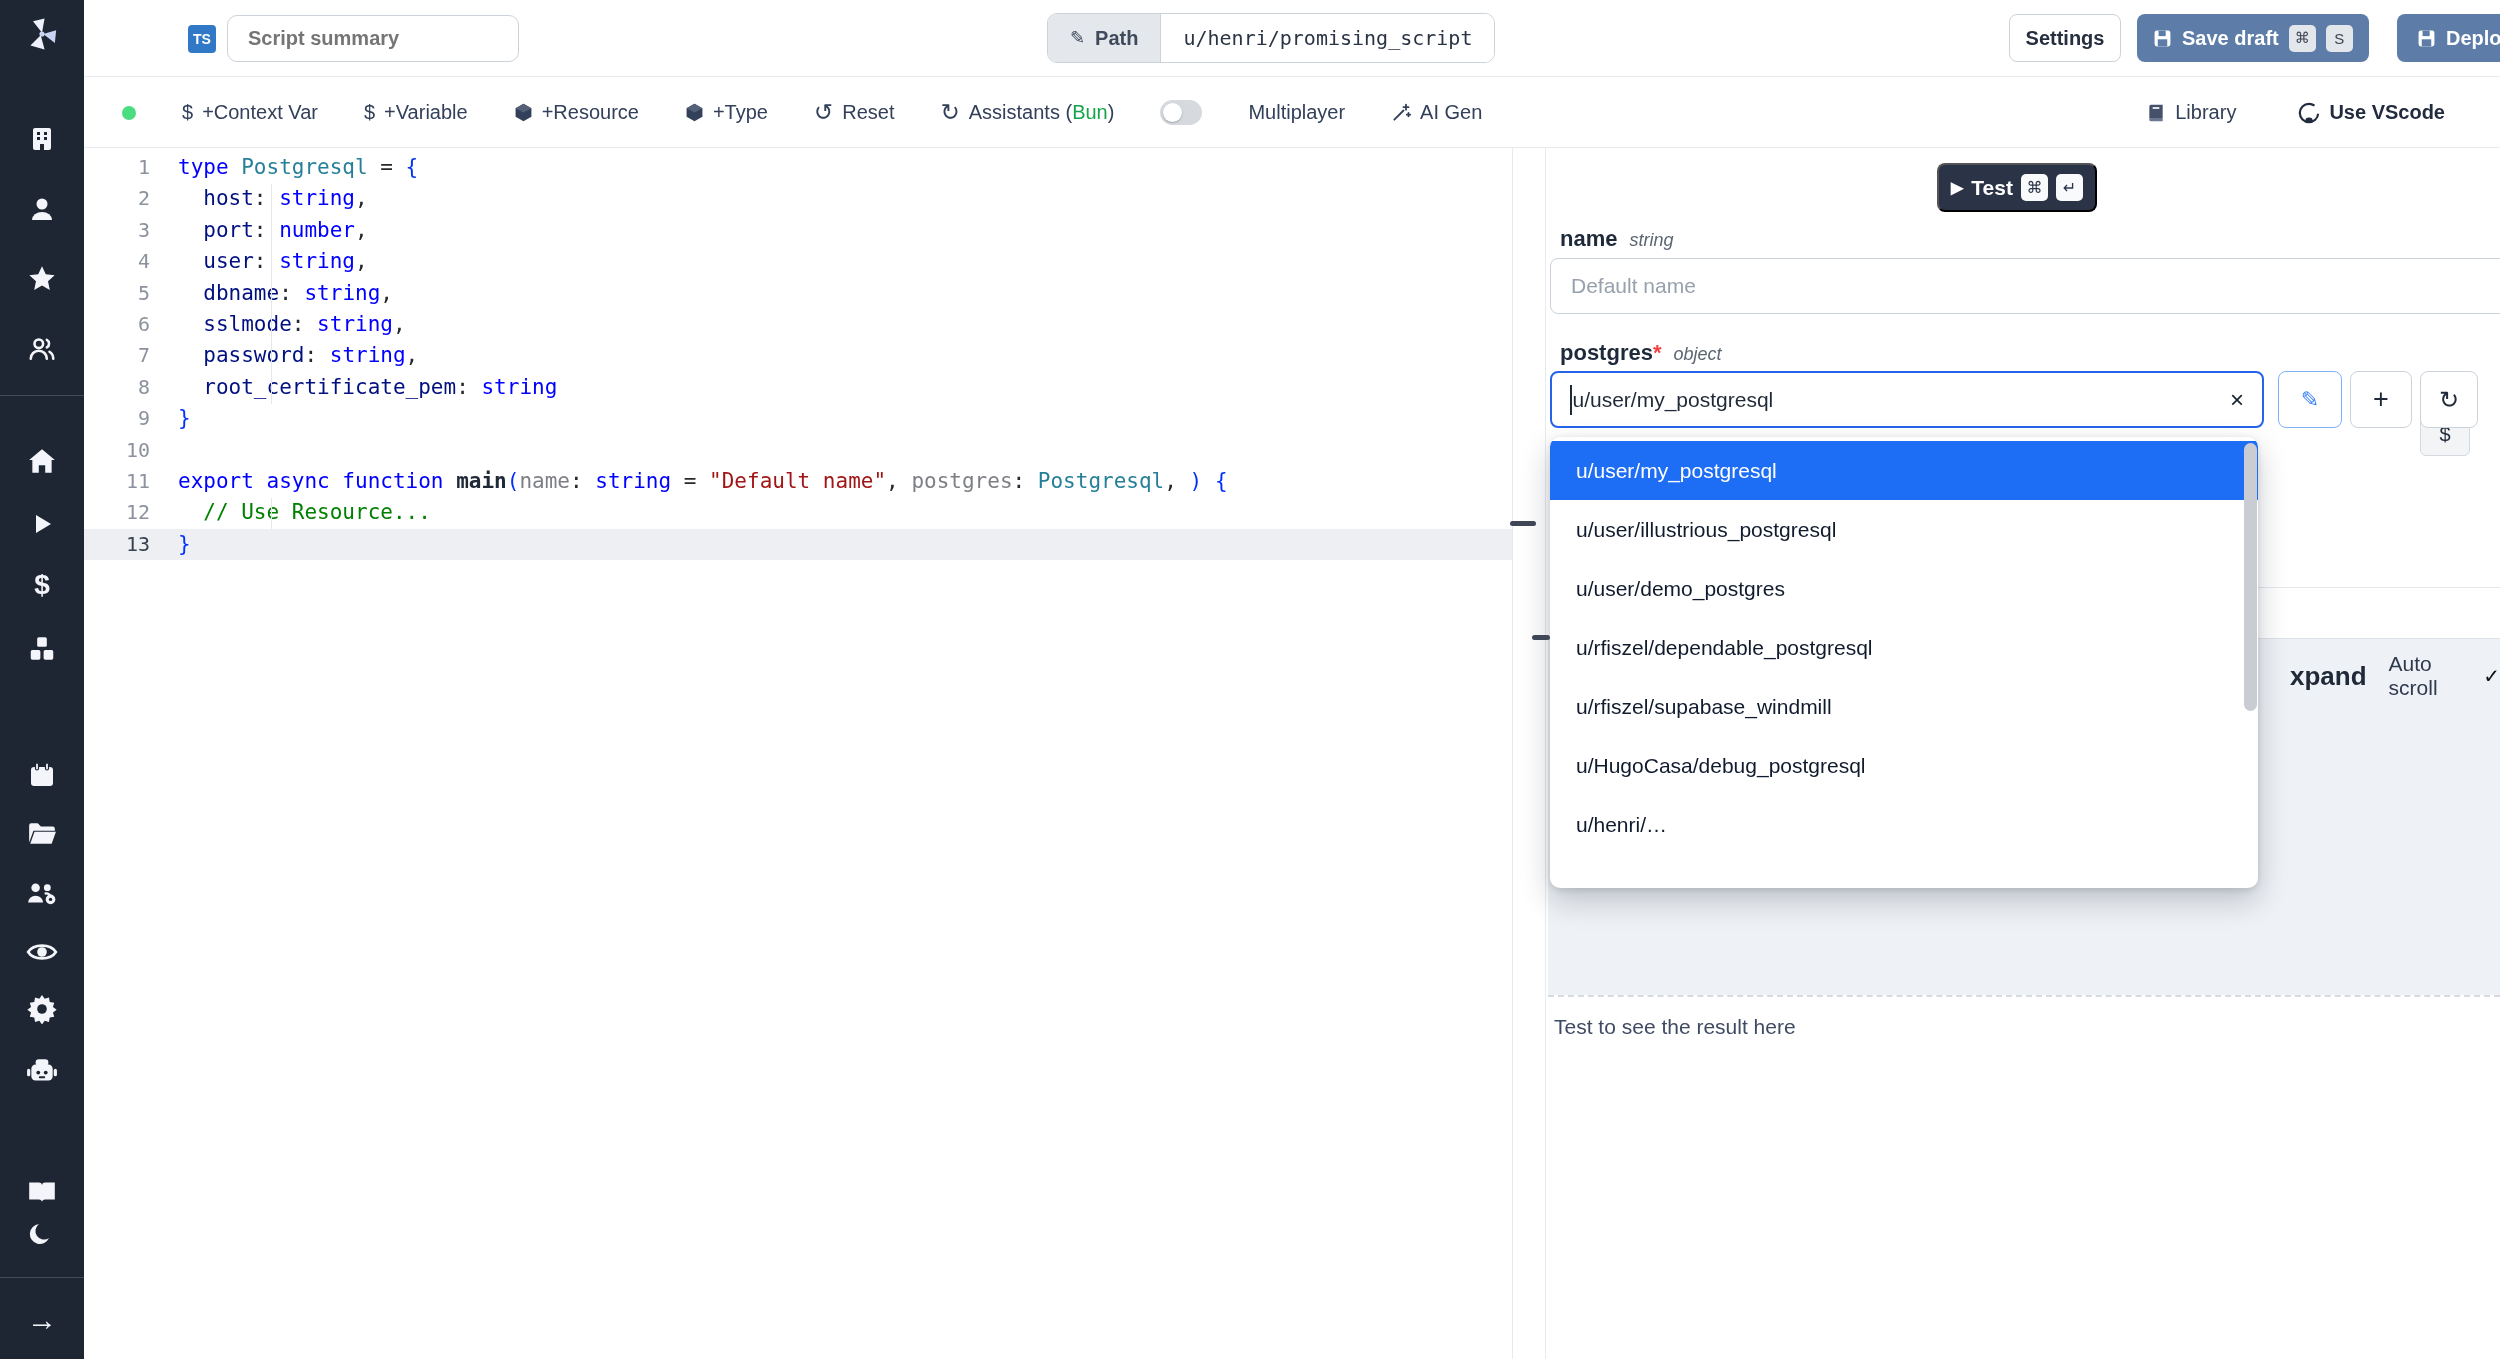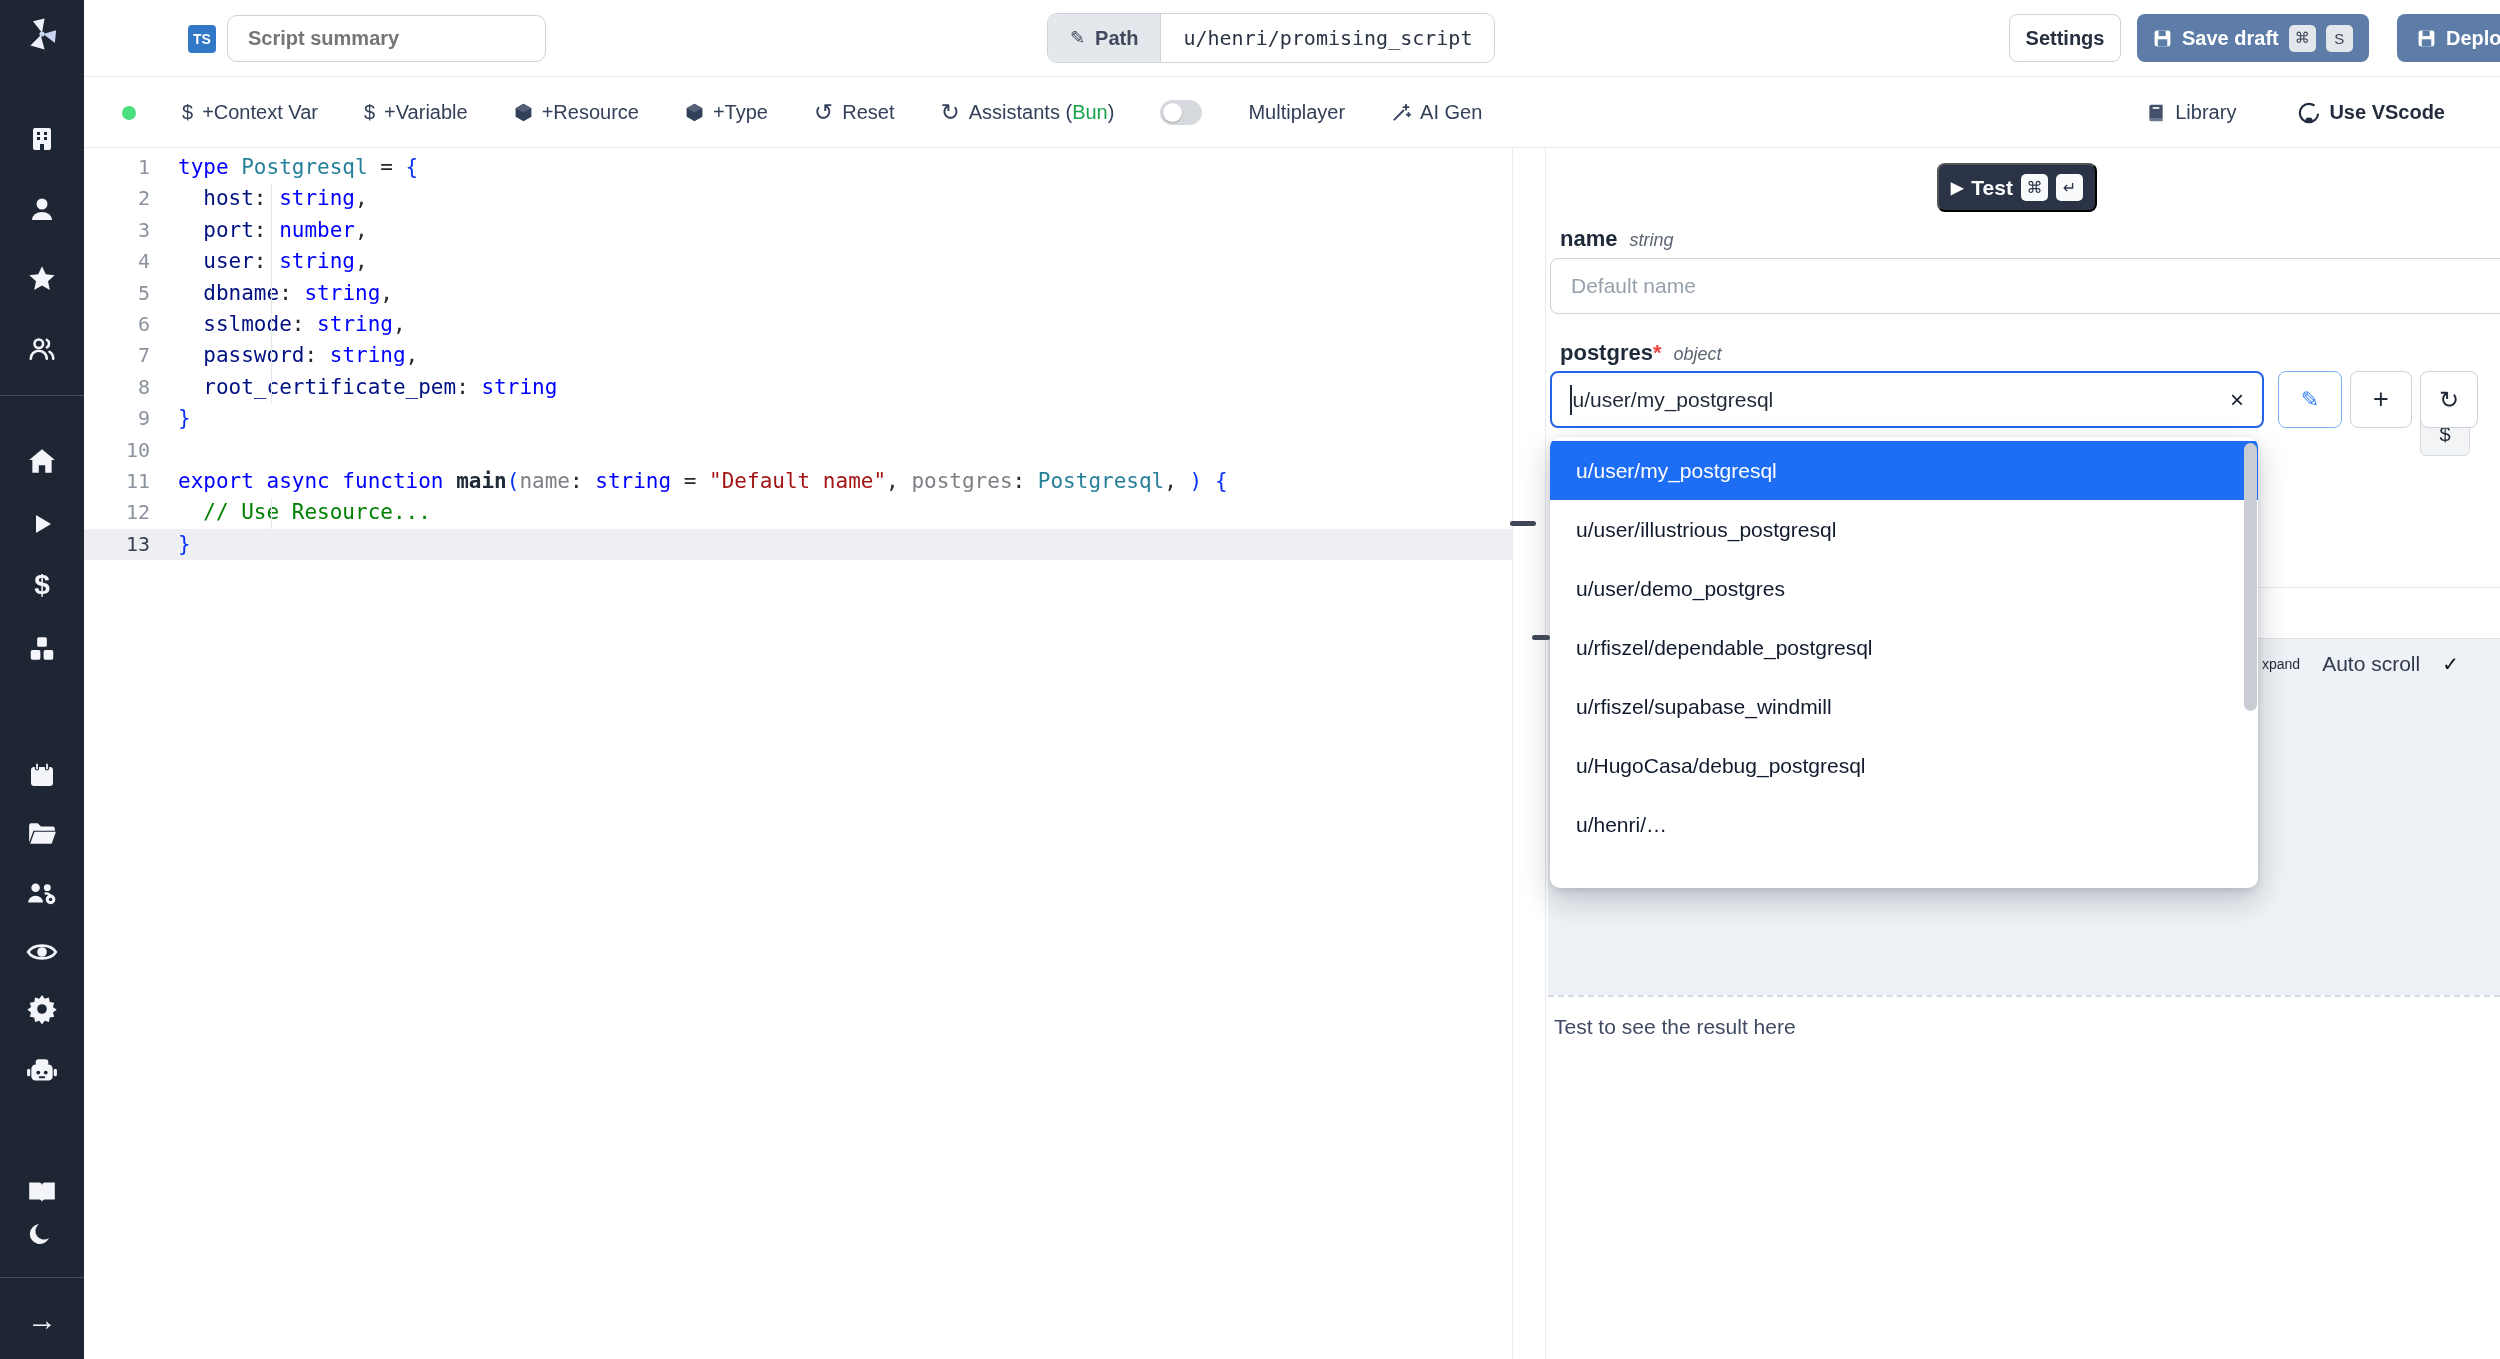--- a/index.html
+++ b/index.html
@@ -14,7 +14,7 @@
   #topbar { position:absolute; left:84px; top:0; width:2416px; height:77px; background:#fff; border-bottom:1px solid #e8eaee; z-index:30;}
   .ts-badge { position:absolute; left:104px; top:25px; width:28px; height:28px; background:#3178c6; border-radius:4px;
     color:#fff; font-weight:bold; font-size:14px; display:flex; align-items:center; justify-content:center;}
-  .summary-input { position:absolute; left:143px; top:15px; width:319px; height:47px; border:1px solid #cbd2da;
+  .summary-input { position:absolute; left:143px; top:15px; width:292px; height:47px; border:1px solid #cbd2da;
     border-radius:10px; padding:0 20px; font-size:20px; font-weight:600; color:#64748b; background:#fff; font-family:inherit;}
   .path-wrap { position:absolute; left:963px; top:13px; height:50px; display:flex; border:1px solid #ccd2d9; border-radius:10px; overflow:hidden;}
   .path-left { background:#e4e7ec; display:flex; align-items:center; gap:10px; padding:0 22px; font-size:20px; font-weight:bold; color:#3f4a5c; border-right:1px solid #ccd2d9;}

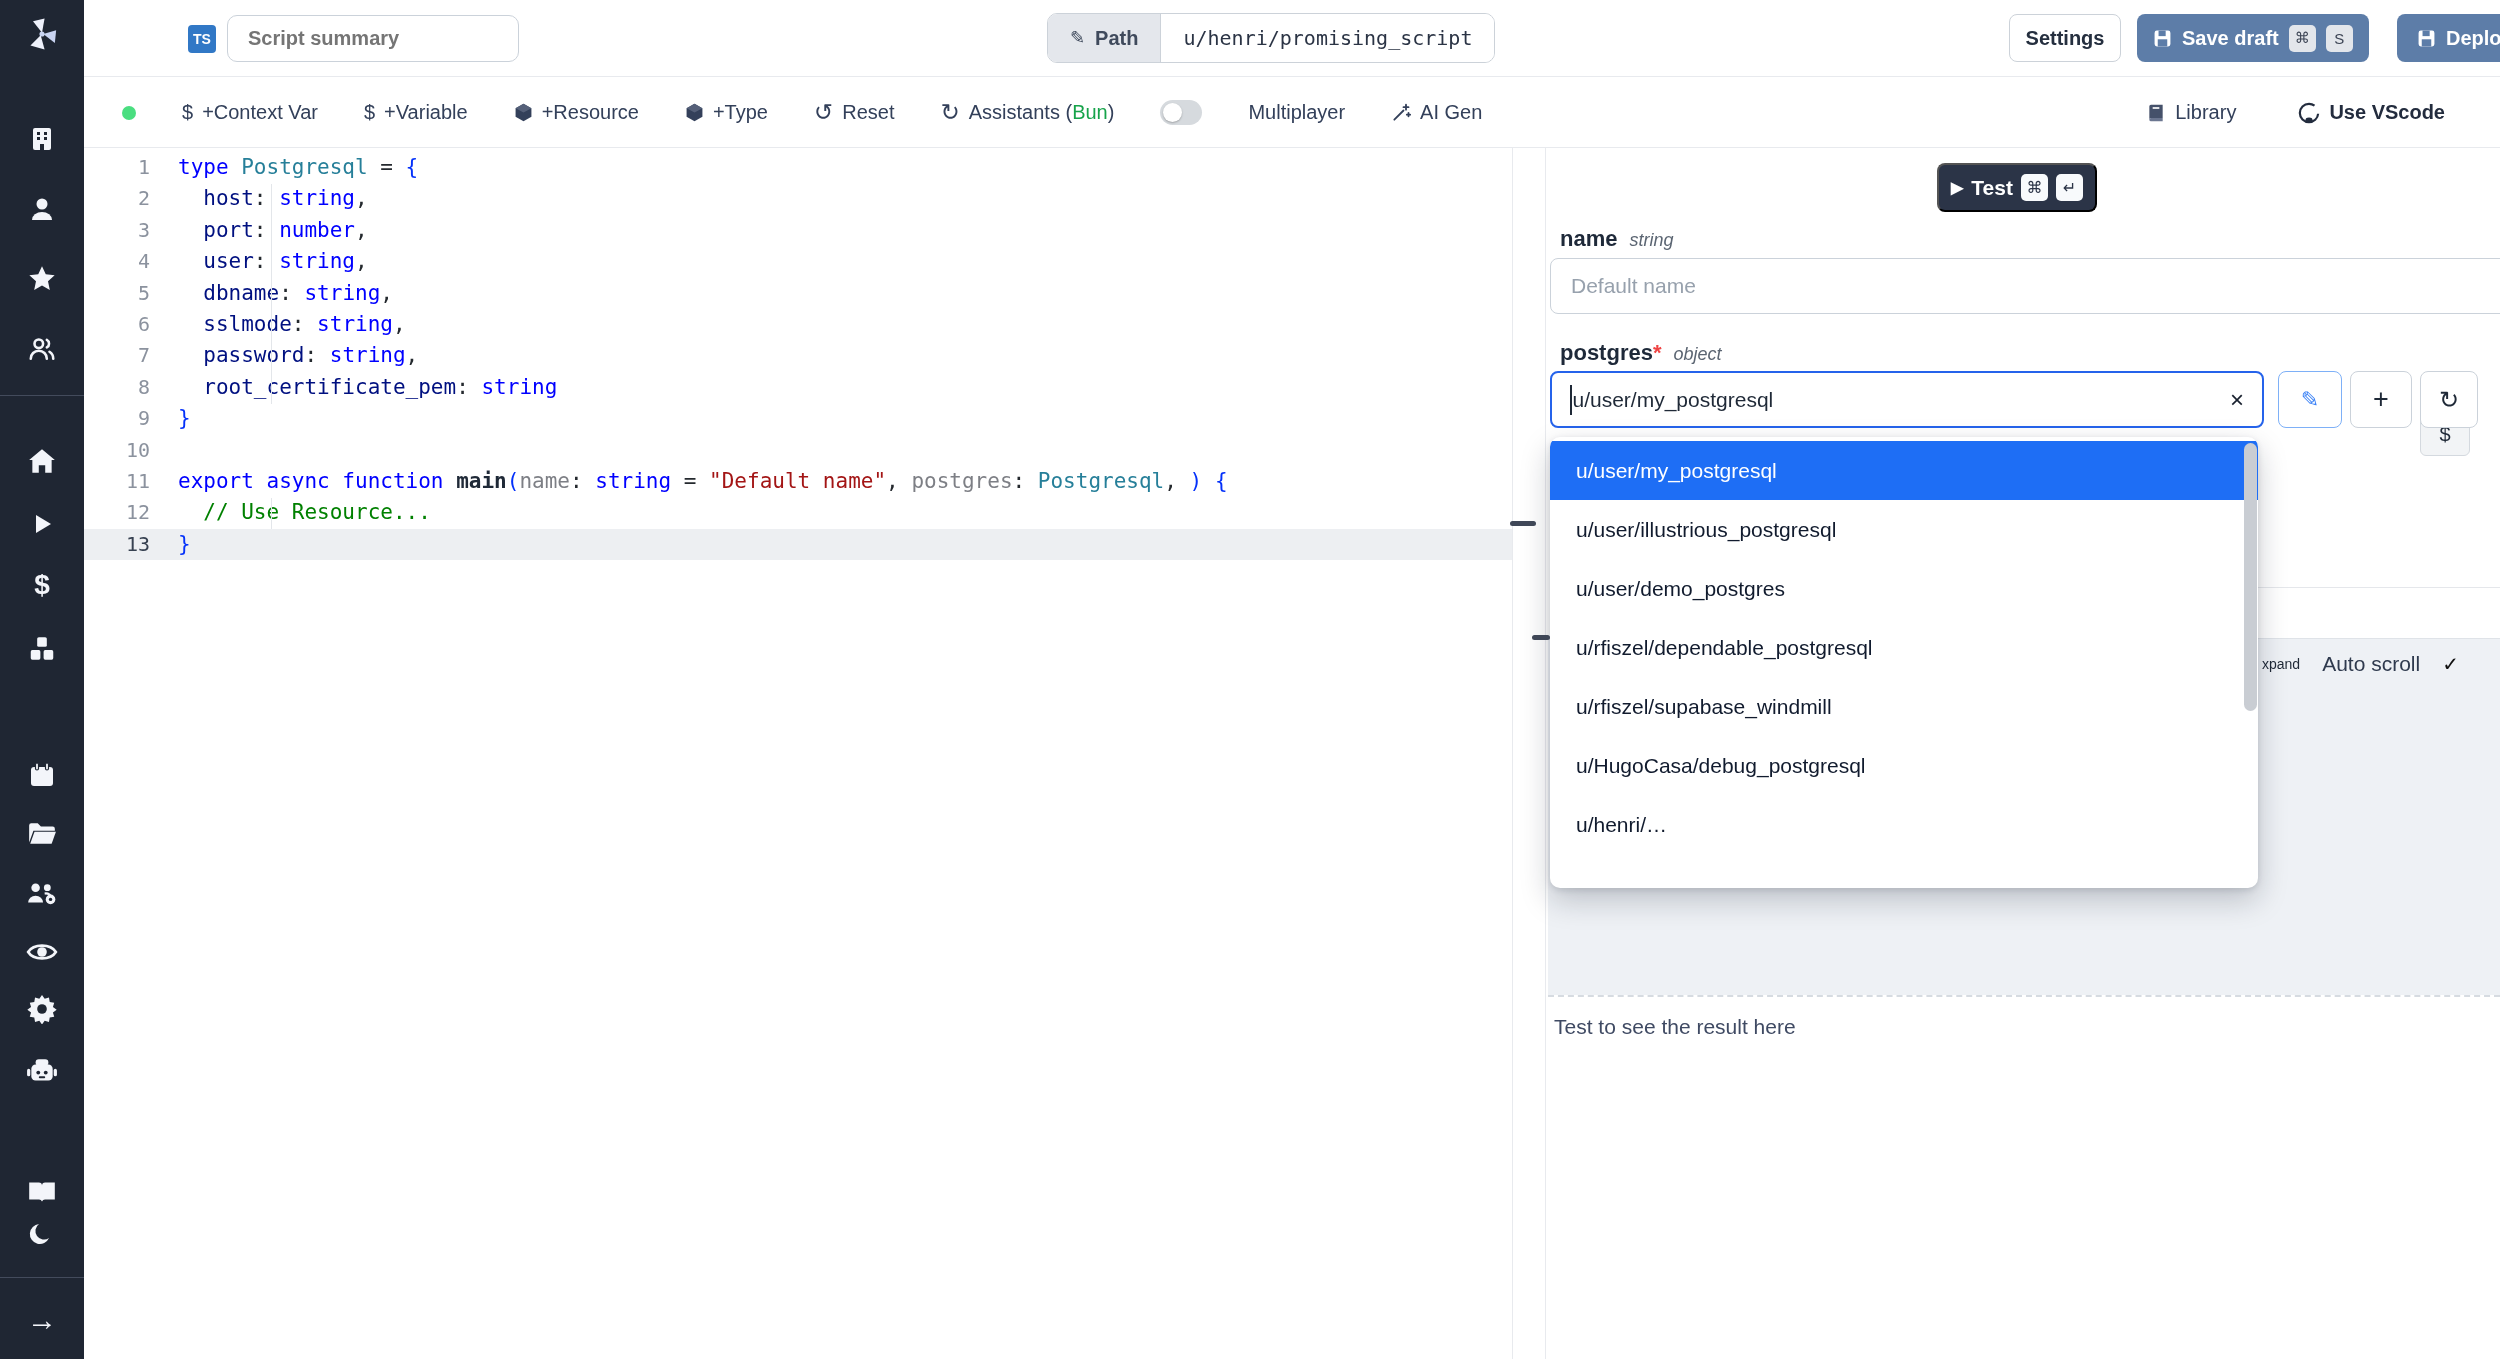--- a/index.html
+++ b/index.html
@@ -74,7 +74,7 @@
   
   #bottom-panel { position:absolute; left:1548px; top:638px; width:952px; height:357px; background:#eef1f5; border-top:1px solid #dfe3e8; }
   .bp-header { position:absolute; left:714px; top:13px; display:flex; align-items:center; gap:22px; }
-  .bp-expand { font-size:14px; font-weight:normal; color:#1f2937; }
+  .bp-expand { font-size:26px; font-weight:bold; color:#1f2937;margin-left:28px; }
   .bp-autoscroll { font-size:21px; color:#2f3a4e; }
   .bp-check { font-size:20px; color:#111; }
   #result-area { position:absolute; left:1548px; top:995px; width:952px; height:380px; background:#fff; border-top:2px dashed #d6dbe1;}

